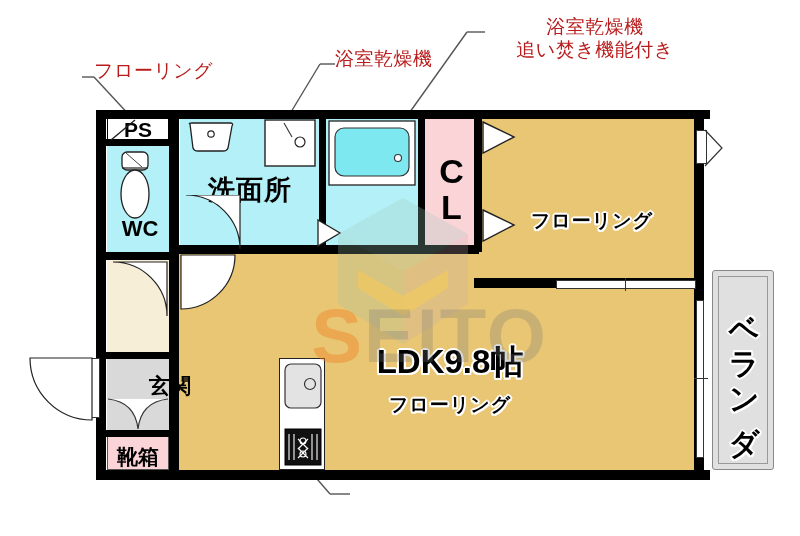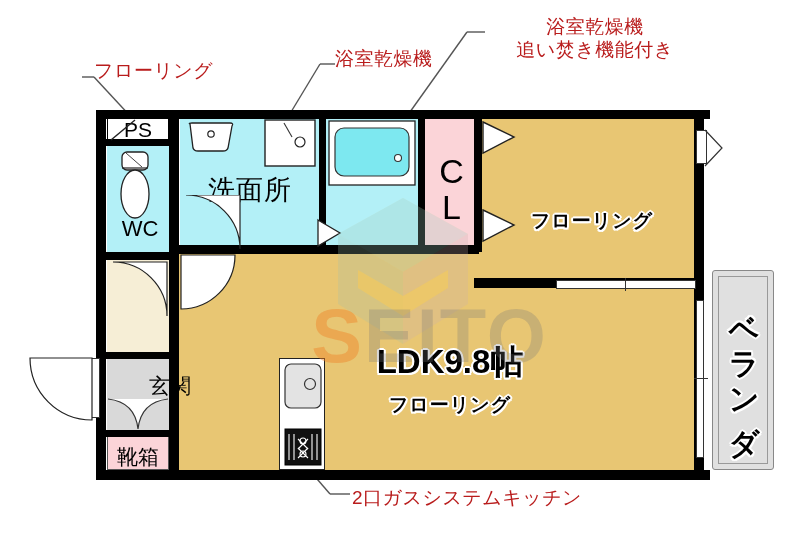--- a/index.html
+++ b/index.html
@@ -32,7 +32,7 @@
       1.5px 1.5px 0 #fff,-1.5px 1.5px 0 #fff,1.5px -1.5px 0 #fff,-1.5px -1.5px 0 #fff;
   }
   .plain{
-    position:absolute;text-align:center;white-space:pre;color:#000;font-weight:400;
+    position:absolute;text-align:center;white-space:pre;color:#000;font-weight:700;
   }
   .vert{writing-mode:vertical-rl;text-orientation:upright;}
 

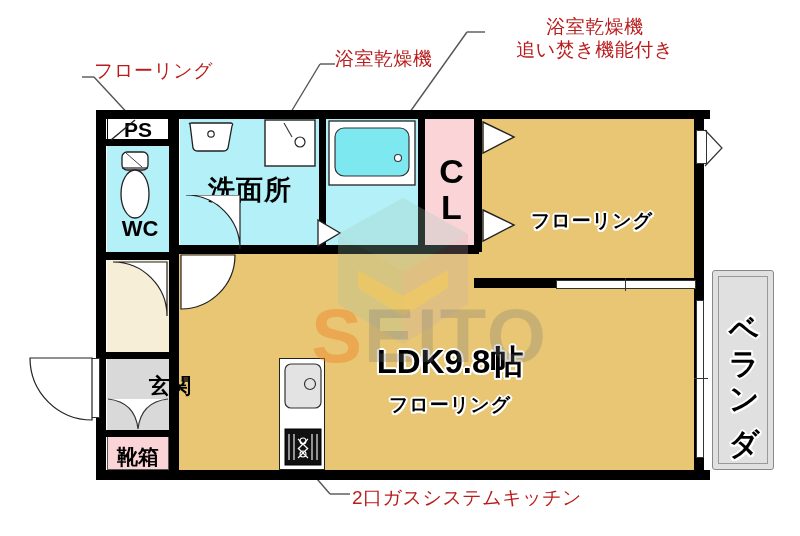--- a/index.html
+++ b/index.html
@@ -53,7 +53,6 @@
   <div class="callout" style="left:335px;top:48px;">浴室乾燥機</div>
   <div class="callout center" style="left:488px;top:16px;width:214px;">浴室乾燥機</div>
   <div class="callout center" style="left:488px;top:39px;width:214px;">追い焚き機能付き</div>
-  <div class="callout" style="left:352px;top:487px;">2口ガスシステムキッチン</div>
 
   <svg class="abs" style="left:0;top:0;width:800px;height:536px;">
     <g stroke="#555" stroke-width="1.4" fill="none">

